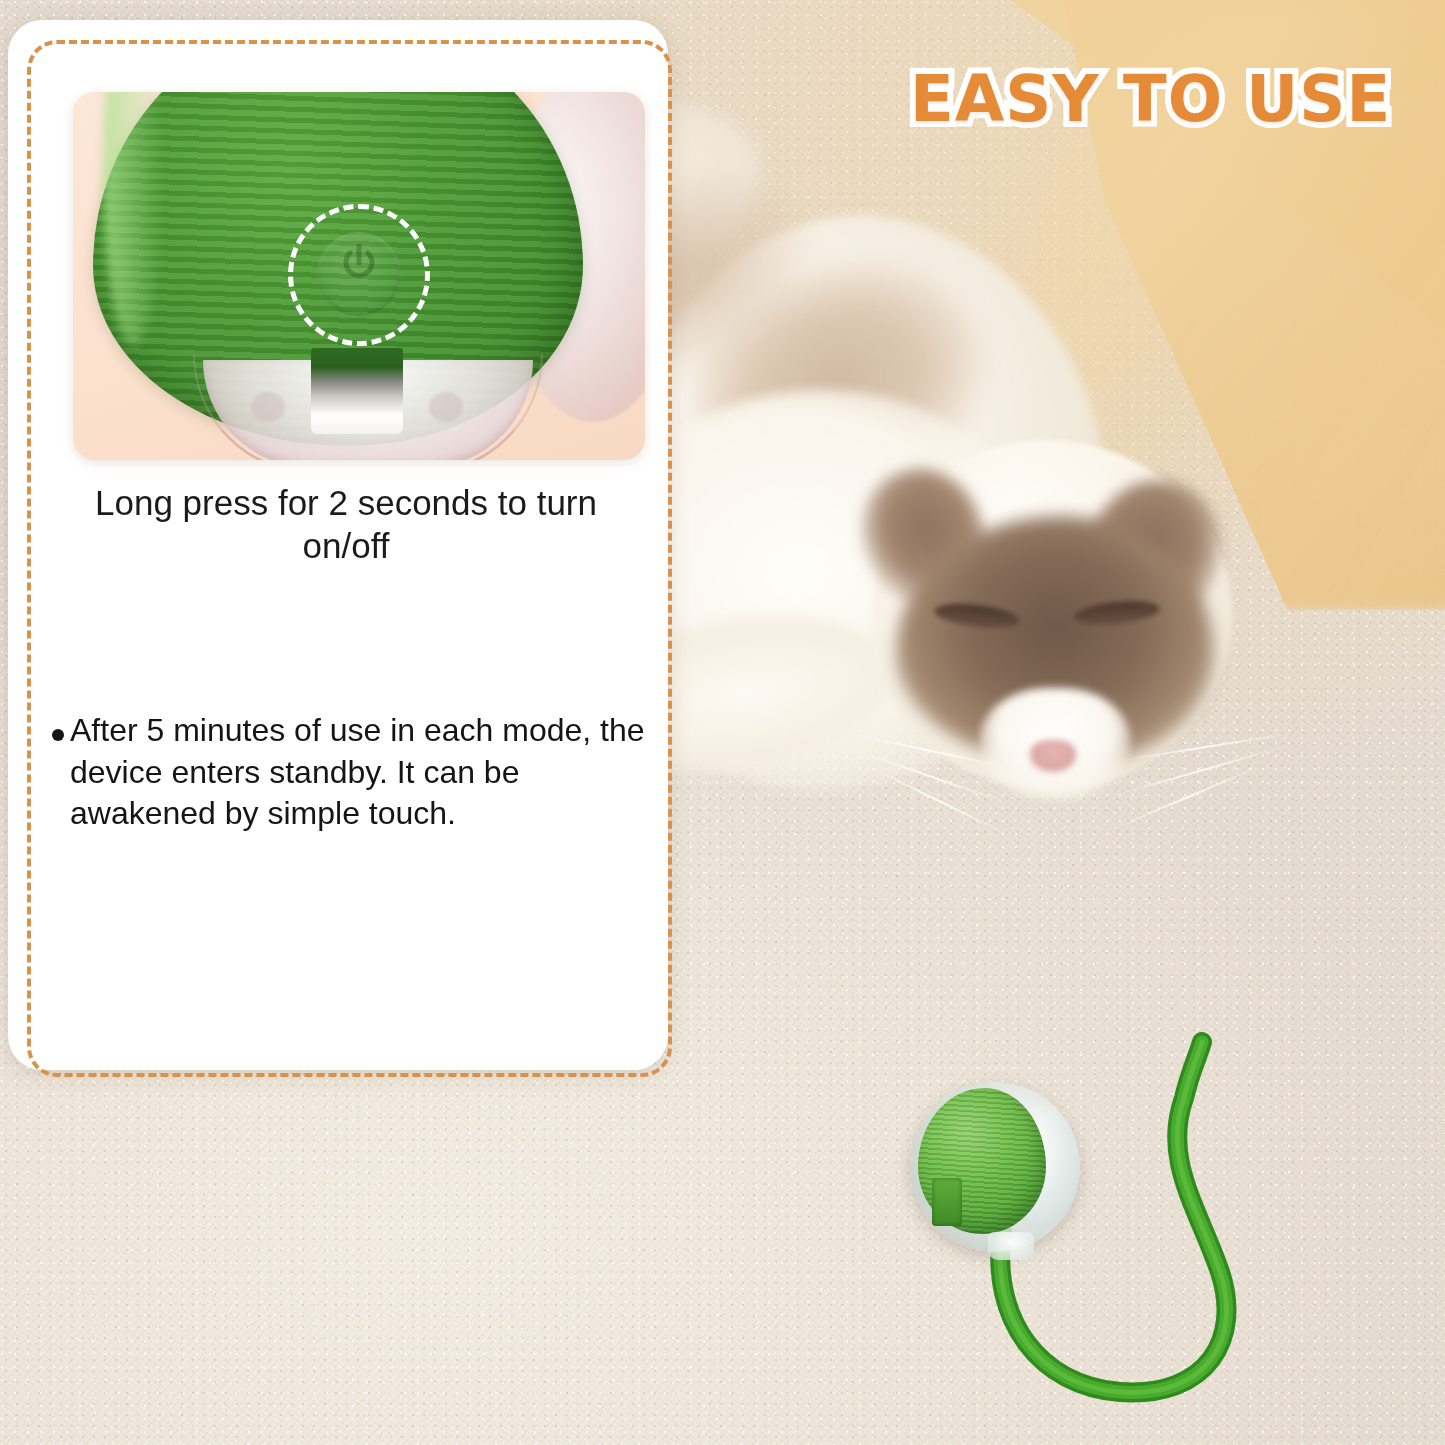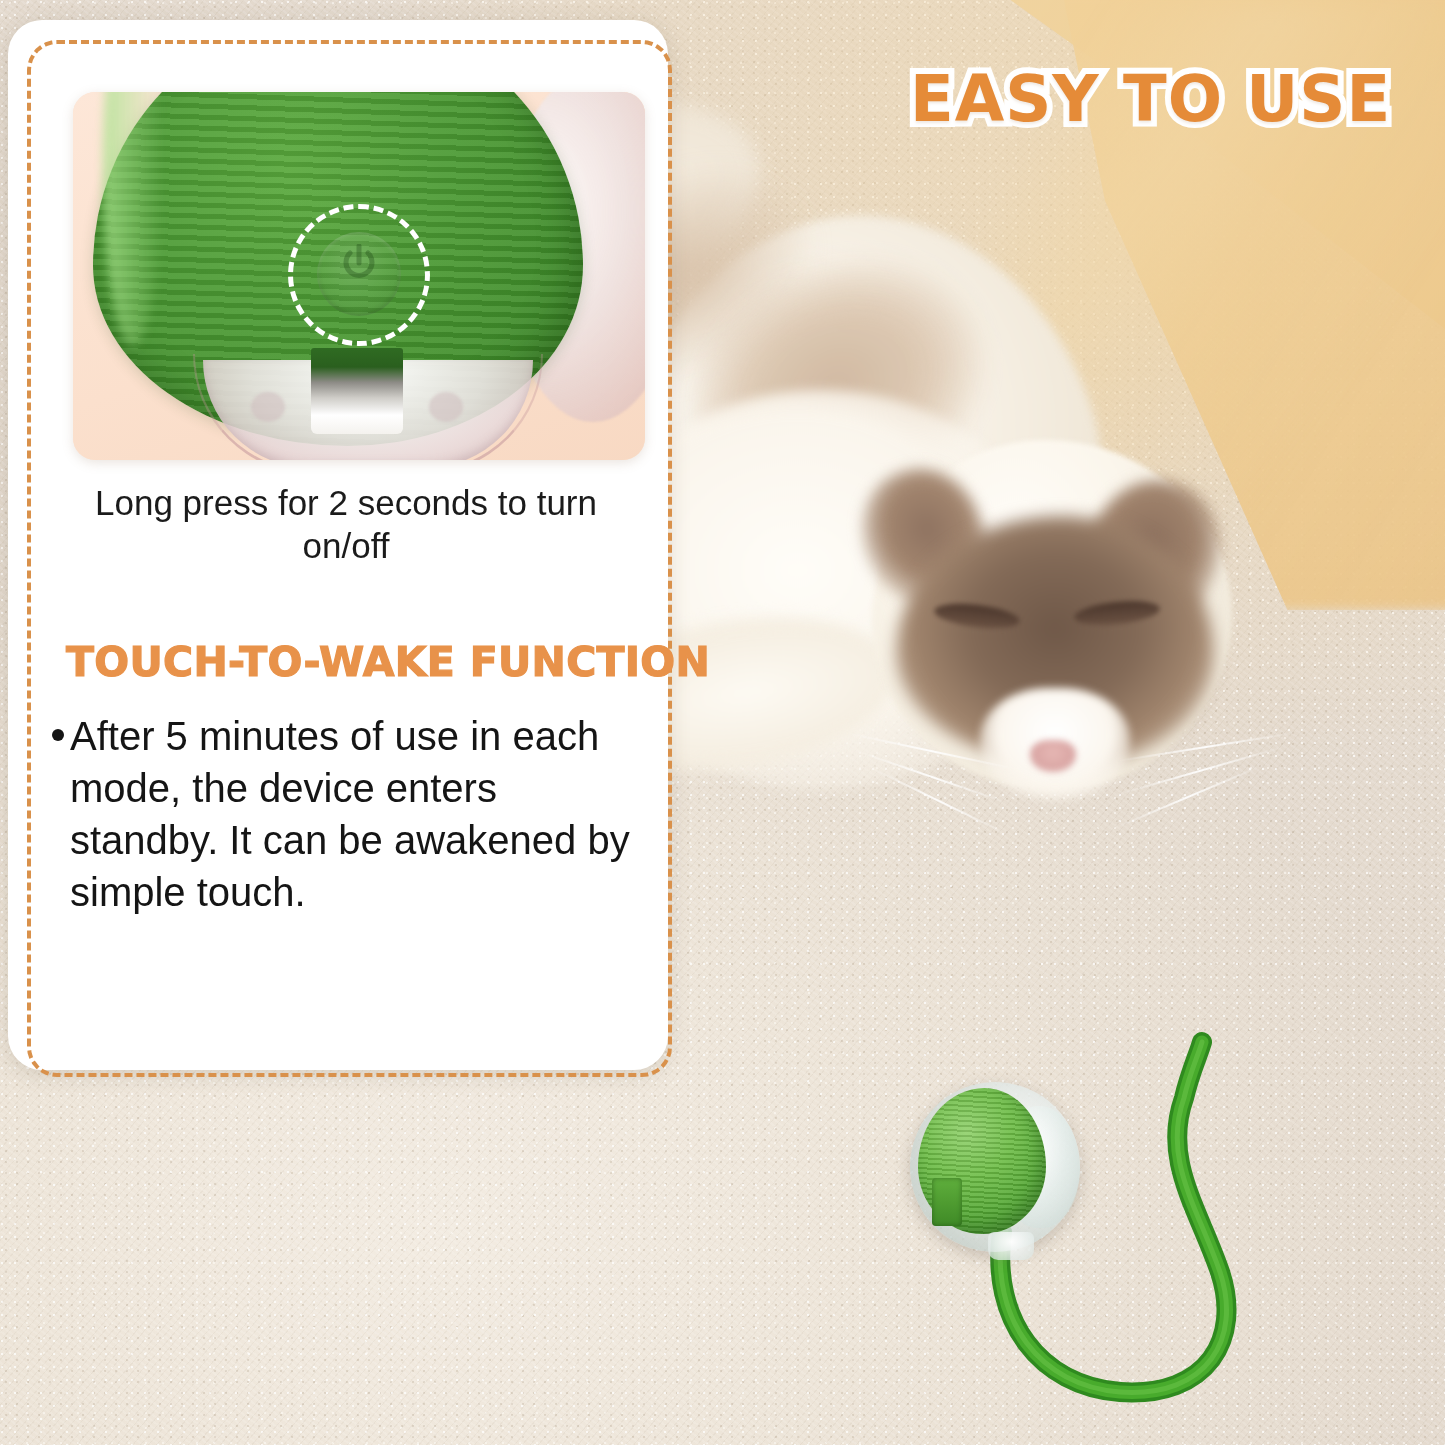--- a/index.html
+++ b/index.html
@@ -431,7 +431,6 @@
 
   <div class="caption">Long press for 2 seconds to turn on/off</div>
 
-  <div class="sec-head">TOUCH-TO-WAKE FUNCTION</div>
 
   <div class="bullets">
     <div class="bullet">

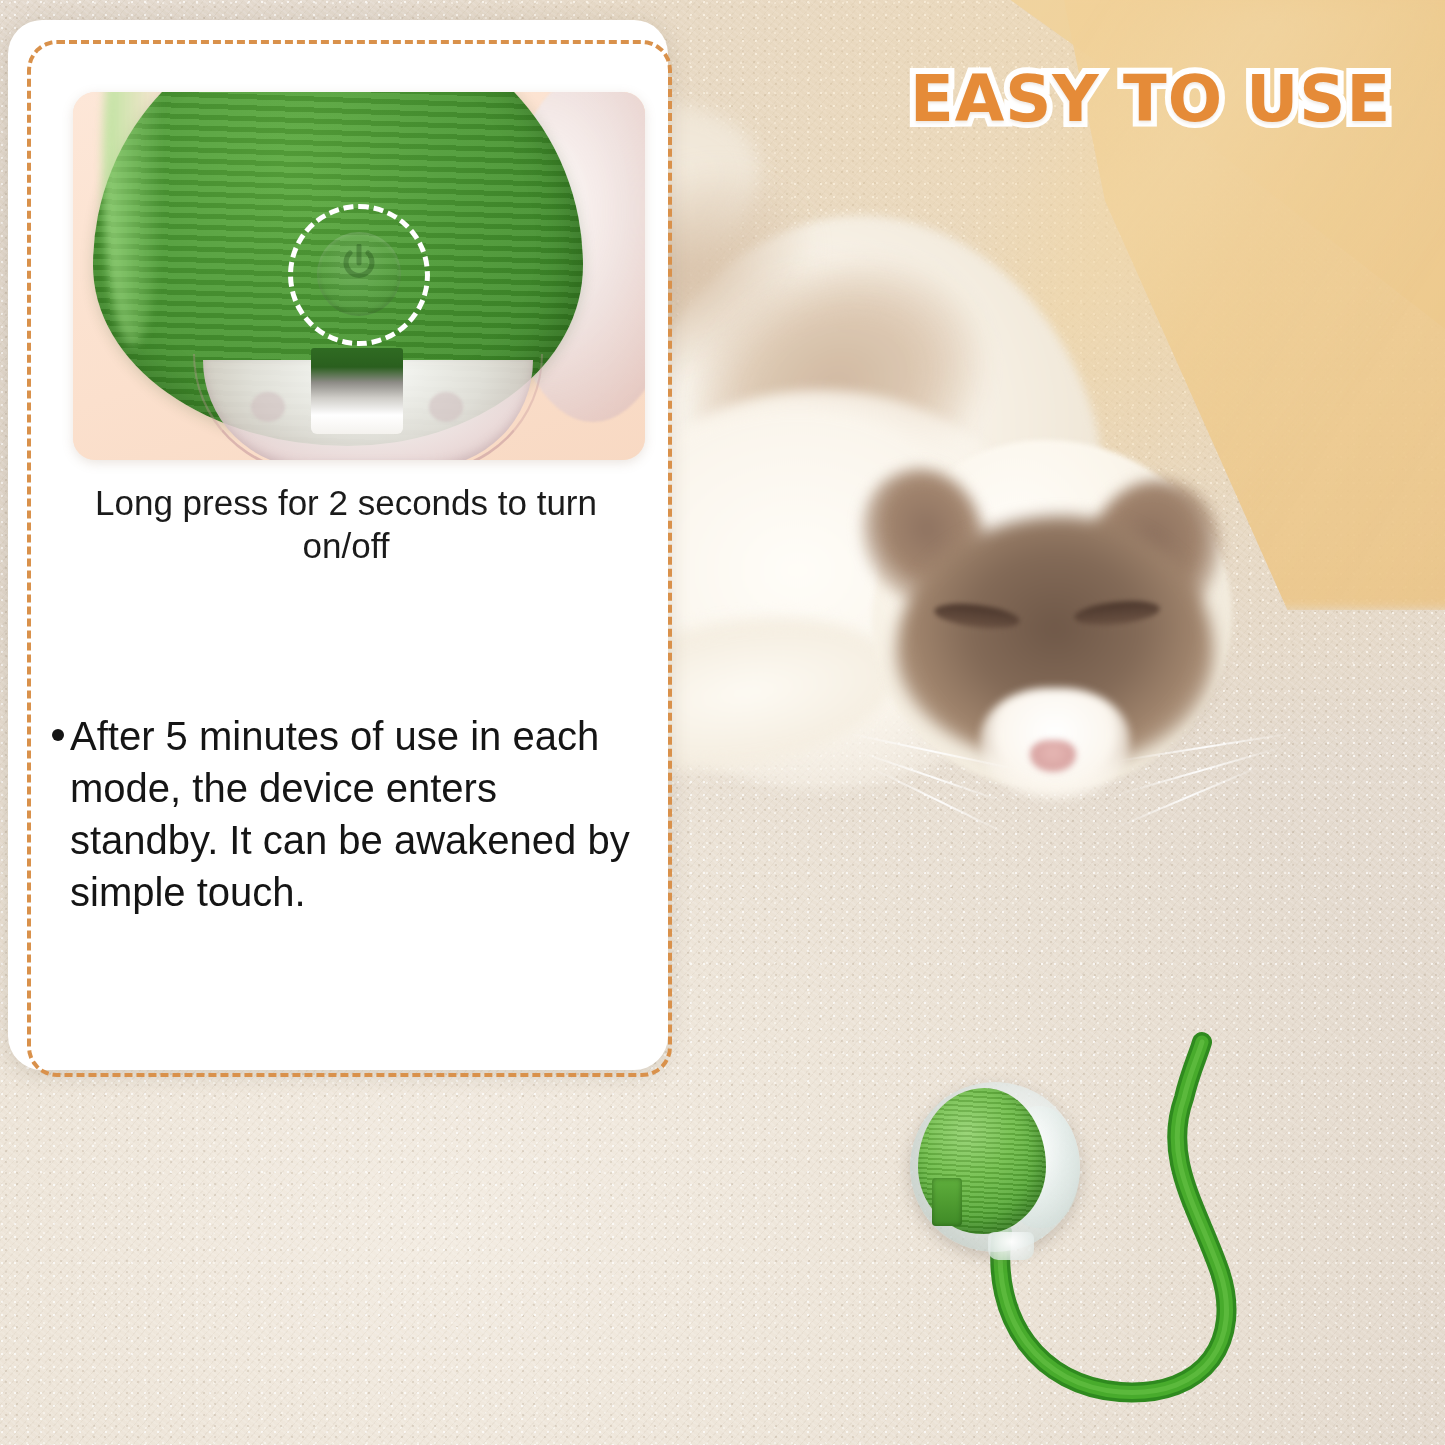--- a/index.html
+++ b/index.html
@@ -325,7 +325,7 @@
     margin-right:6px;
   }
   .bullet-text {
-    font-size:40px;
+    font-size:32px;
     line-height:1.30;
     color:#151515;
     font-family:"Liberation Sans", sans-serif;

